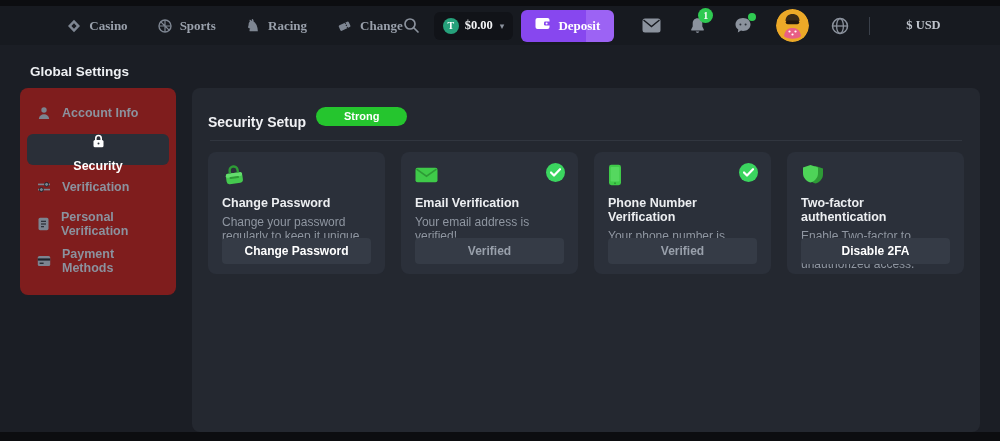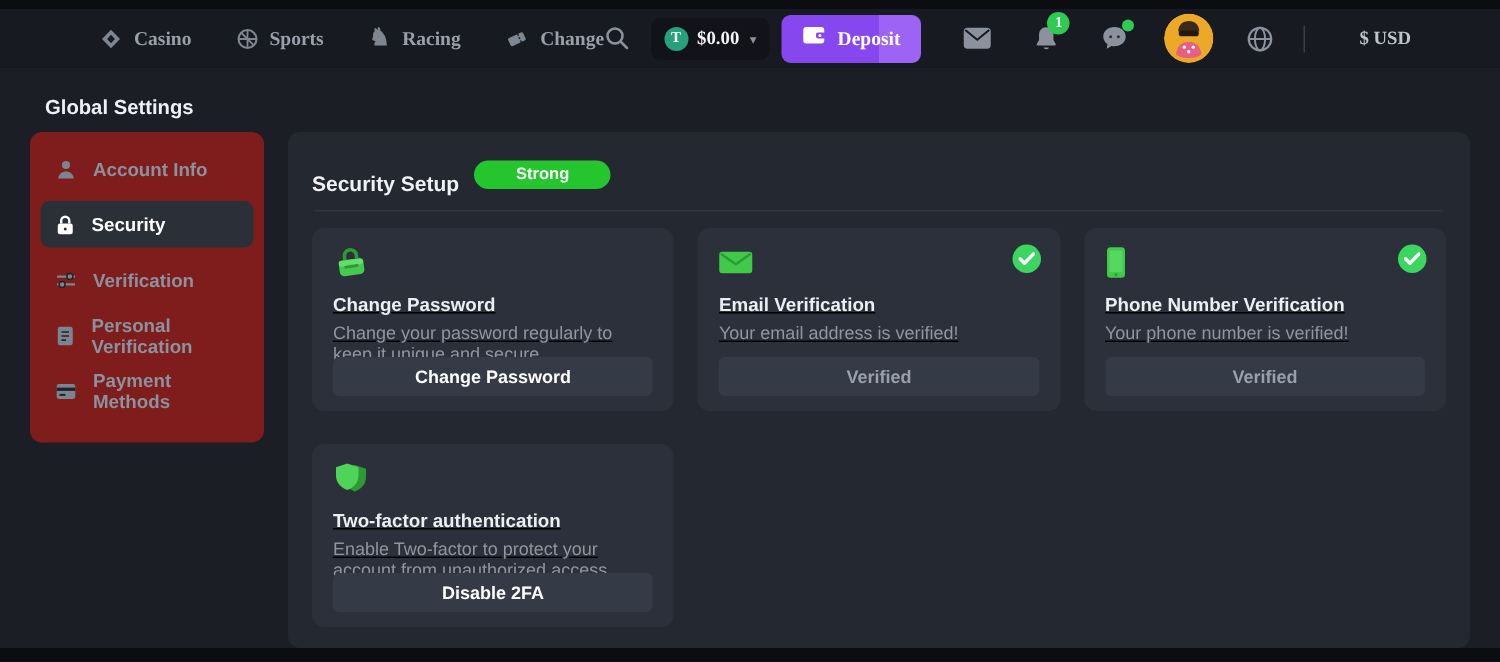--- a/index.html
+++ b/index.html
@@ -51,7 +51,7 @@
     padding:0 10px; border-radius:6px; color:#8b929e; font-size:12.5px; font-weight:600;
     cursor:pointer; }
   .side-item .glyph { display:flex; align-items:center; color:#7c8490; }
-  .side-item.active { background:#2a2f38; color:#ffffff; font-weight:700; }
+  .side-item.active { background:#2a2f38; color:#ffffff; font-weight:700;flex-direction:column; }
   .side-item.active .glyph { color:#ffffff; }
 
   

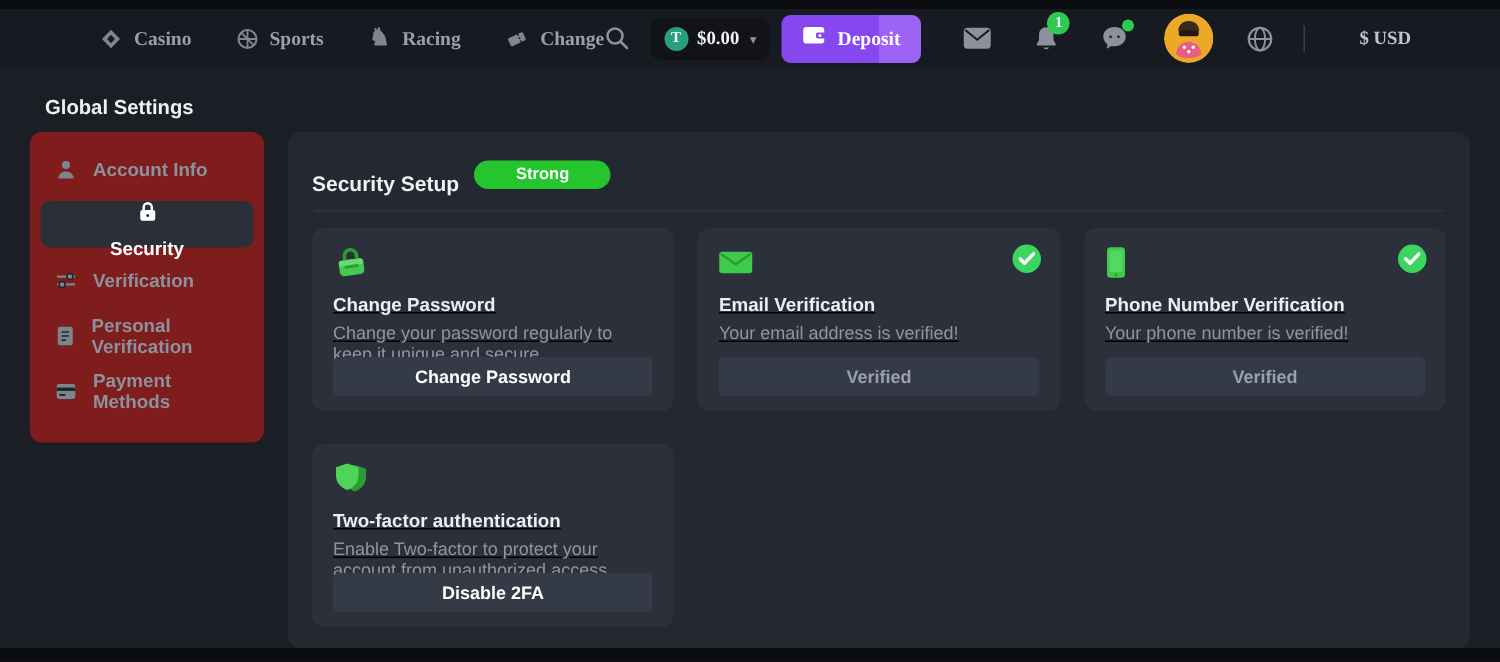--- a/index.html
+++ b/index.html
@@ -63,8 +63,8 @@
     border-radius:11px; padding:4px 28px; line-height:1; }
   .panel-divider { height:1px; background:#31363f; margin:12px 2px 0 2px; }
 
-  .cards-grid { margin-top:11px; display:grid; grid-template-columns:1fr 1fr 1fr;
-    grid-template-rows:122px 122px; gap:22px 16px;text-decoration:underline; }
+  .cards-grid { margin-top:11px; display:grid; grid-template-columns:1fr 1fr 1fr 1fr;
+    grid-template-rows:122px 122px; gap:22px 16px; }
   .card { background:#2b303a; border-radius:8px; padding:12px 14px; position:relative; }
   .card-icon { height:22px; display:flex; align-items:center; }
   .card-title { margin-top:10px; color:#eceef1; font-size:12.5px; font-weight:700; }

